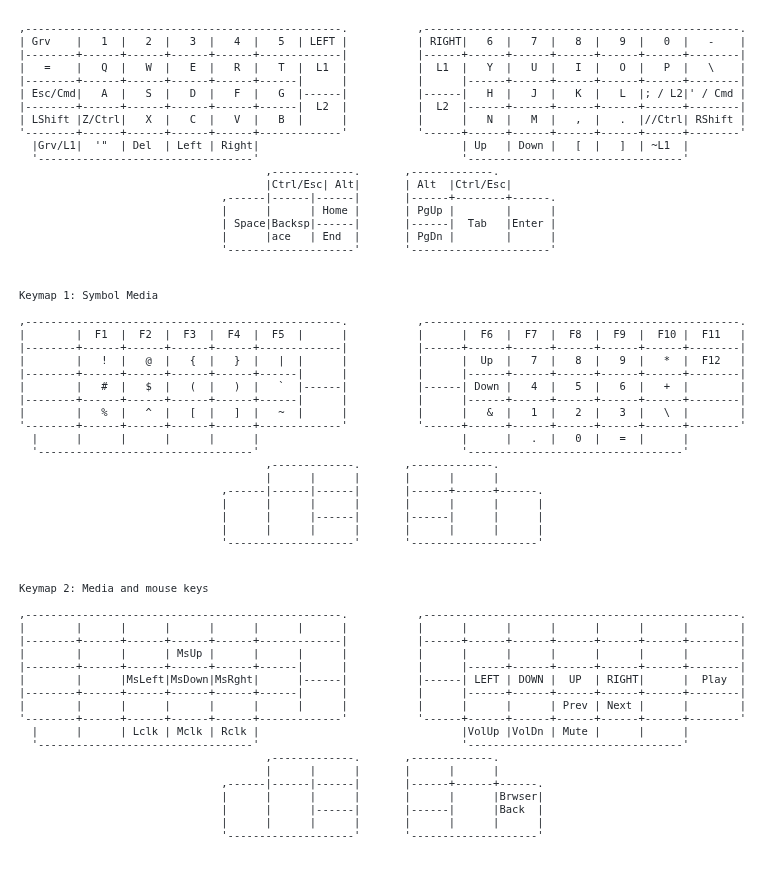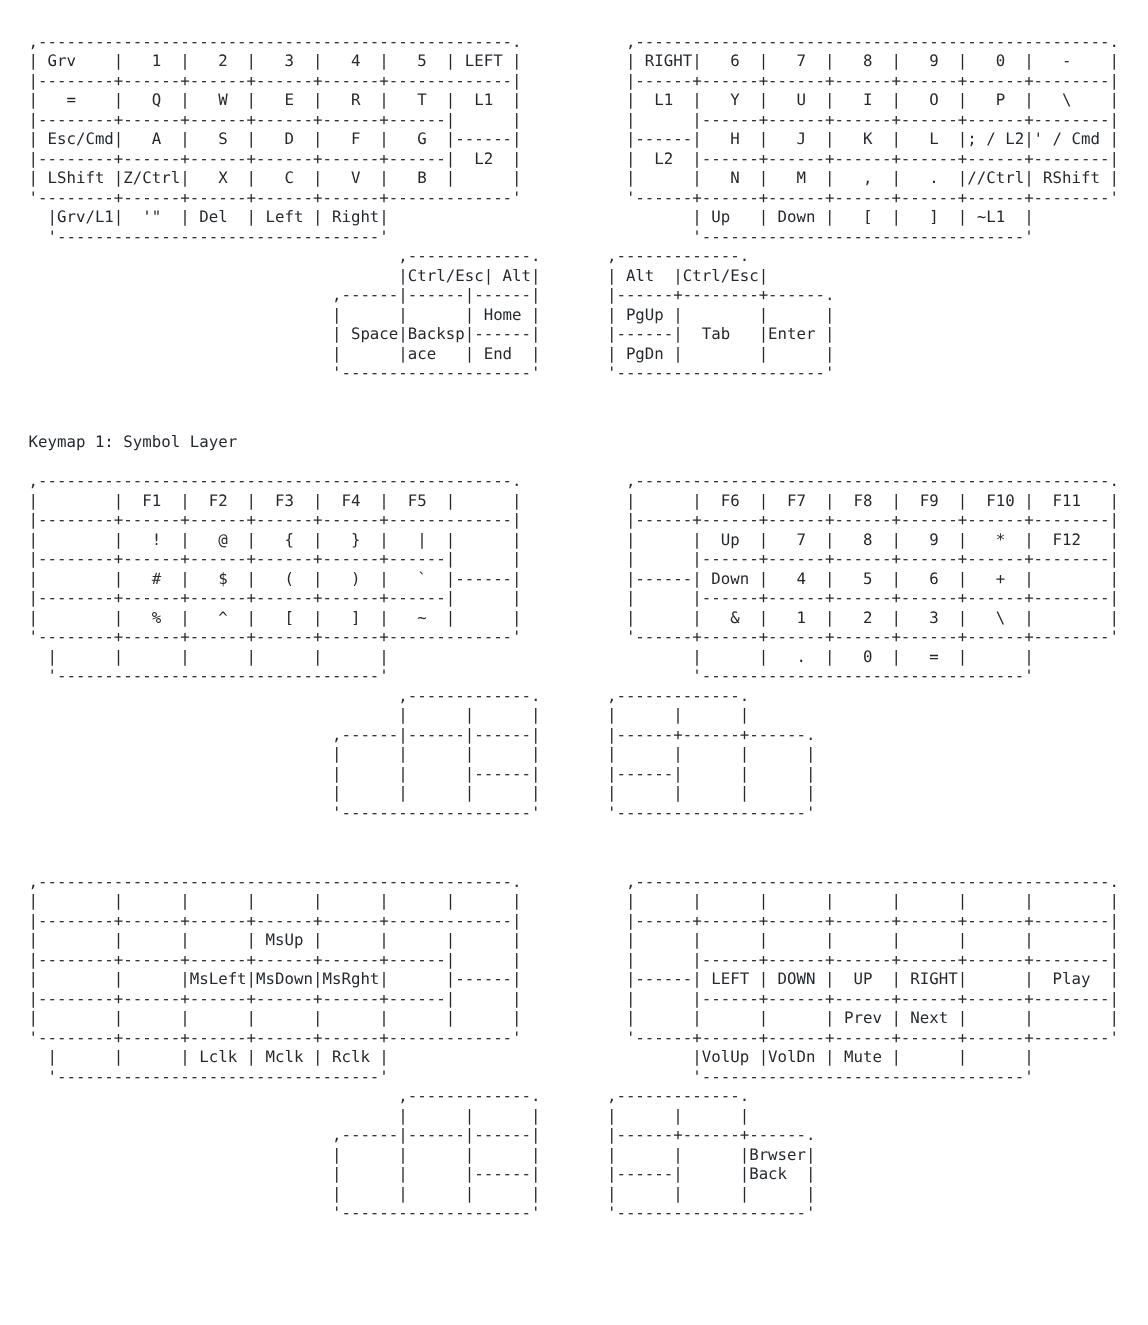--- a/index.html
+++ b/index.html
@@ -62,7 +62,7 @@
   </section>
 
   <section class="keymap-section">
-    <div class="keymap-title">Keymap 1: Symbol Layer</div>
+    <div class="keymap-title">Keymap 1: Symbol Media</div>
     <pre class="keymap-ascii">,--------------------------------------------------.           ,--------------------------------------------------.
 |        |  F1  |  F2  |  F3  |  F4  |  F5  |      |           |      |  F6  |  F7  |  F8  |  F9  |  F10 |  F11   |
 |--------+------+------+------+------+-------------|           |------+------+------+------+------+------+--------|

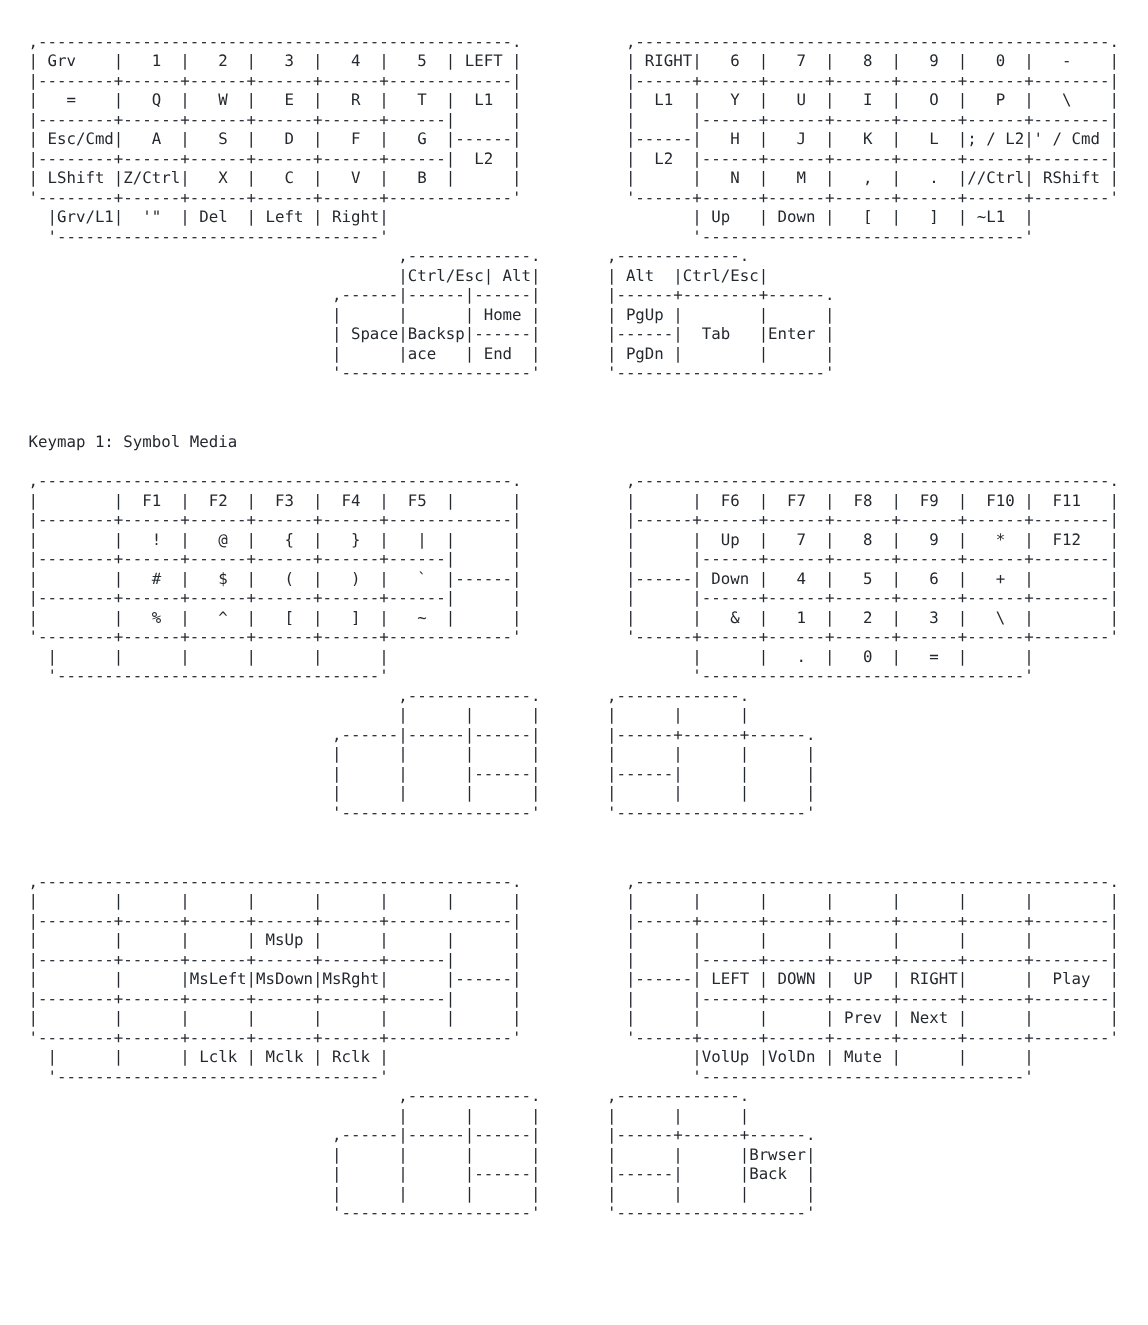--- a/index.html
+++ b/index.html
@@ -84,6 +84,7 @@
   </section>
 
   <section class="keymap-section">
+    <div class="keymap-title">Keymap 2: Media and mouse keys</div>
     <pre class="keymap-ascii">,--------------------------------------------------.           ,--------------------------------------------------.
 |        |      |      |      |      |      |      |           |      |      |      |      |      |      |        |
 |--------+------+------+------+------+-------------|           |------+------+------+------+------+------+--------|

